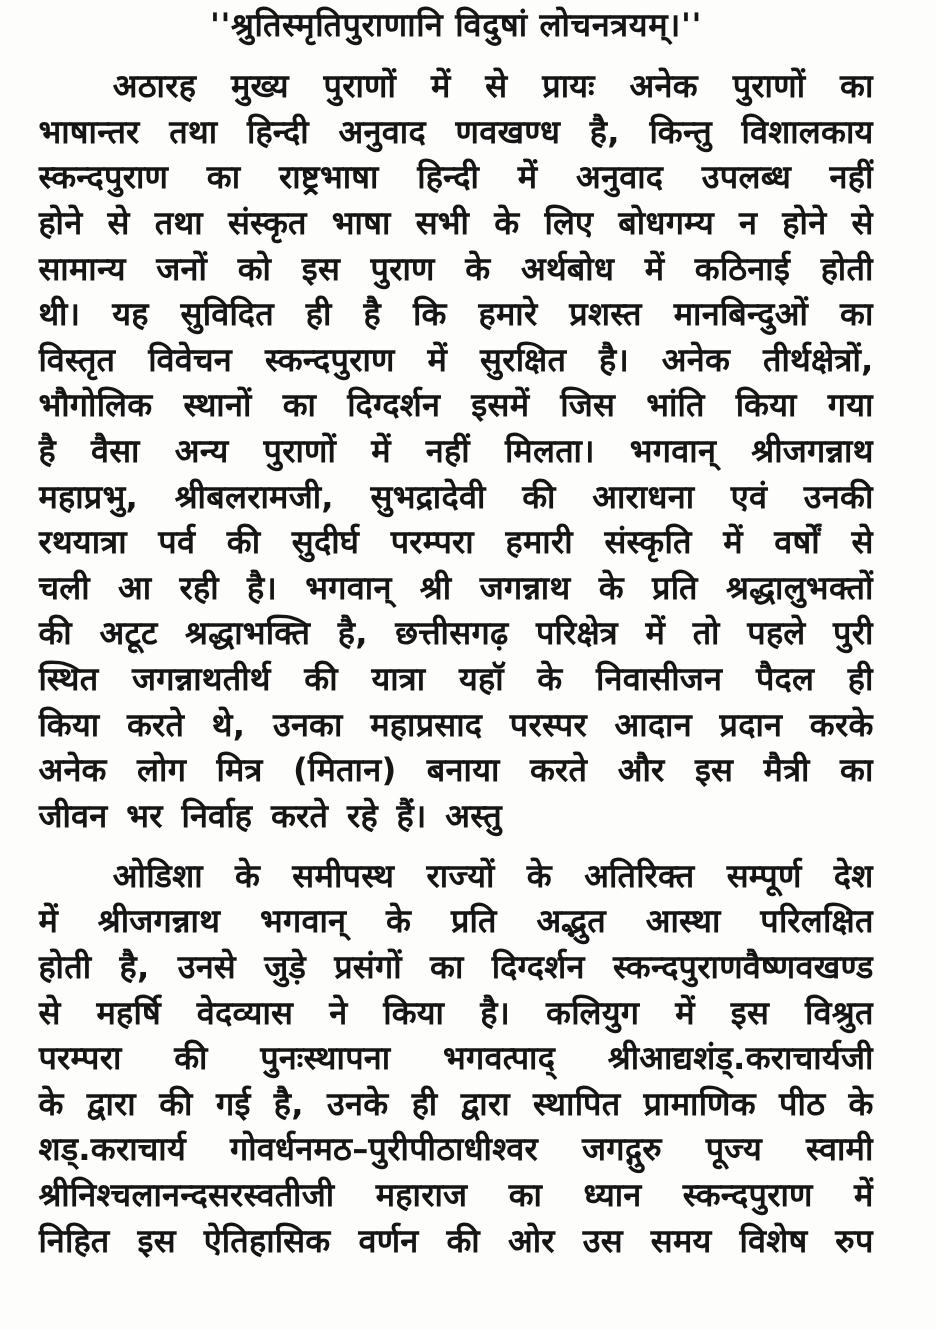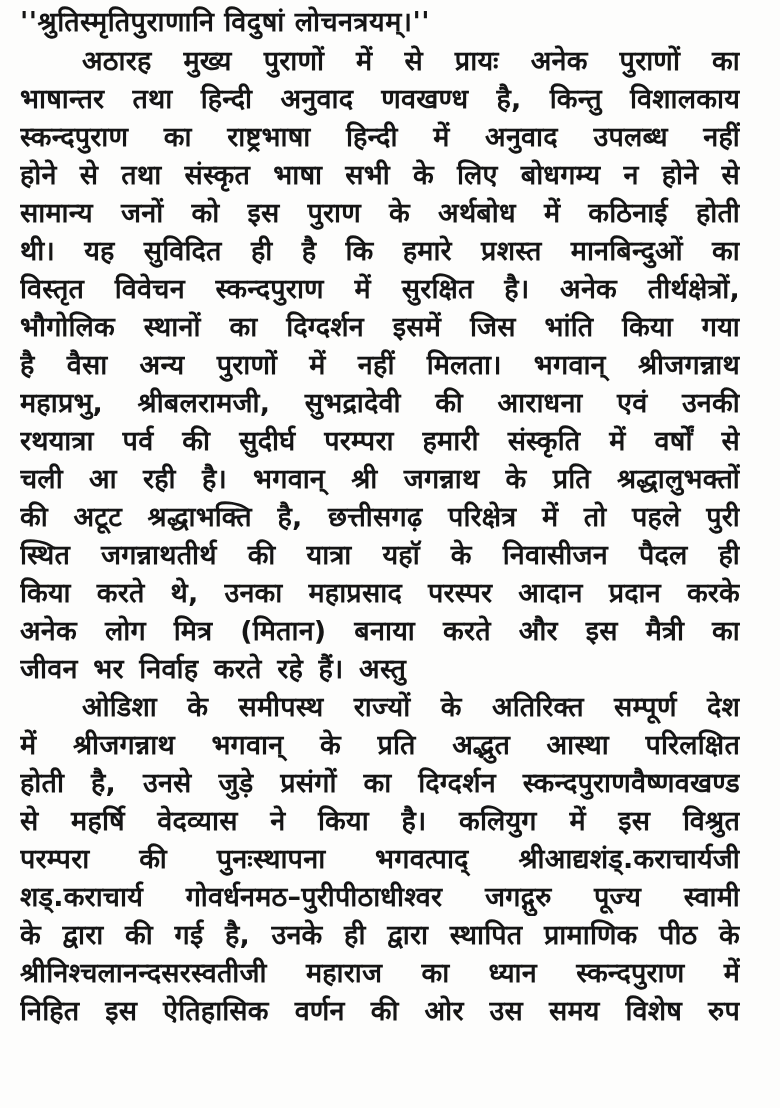--- a/index.html
+++ b/index.html
@@ -23,7 +23,7 @@
     font-size: 27px;
     line-height: 40px;
     font-weight: 600;
-    text-align: left;
+    text-align: center;
     letter-spacing: 0.5px;
     white-space: nowrap;
   }

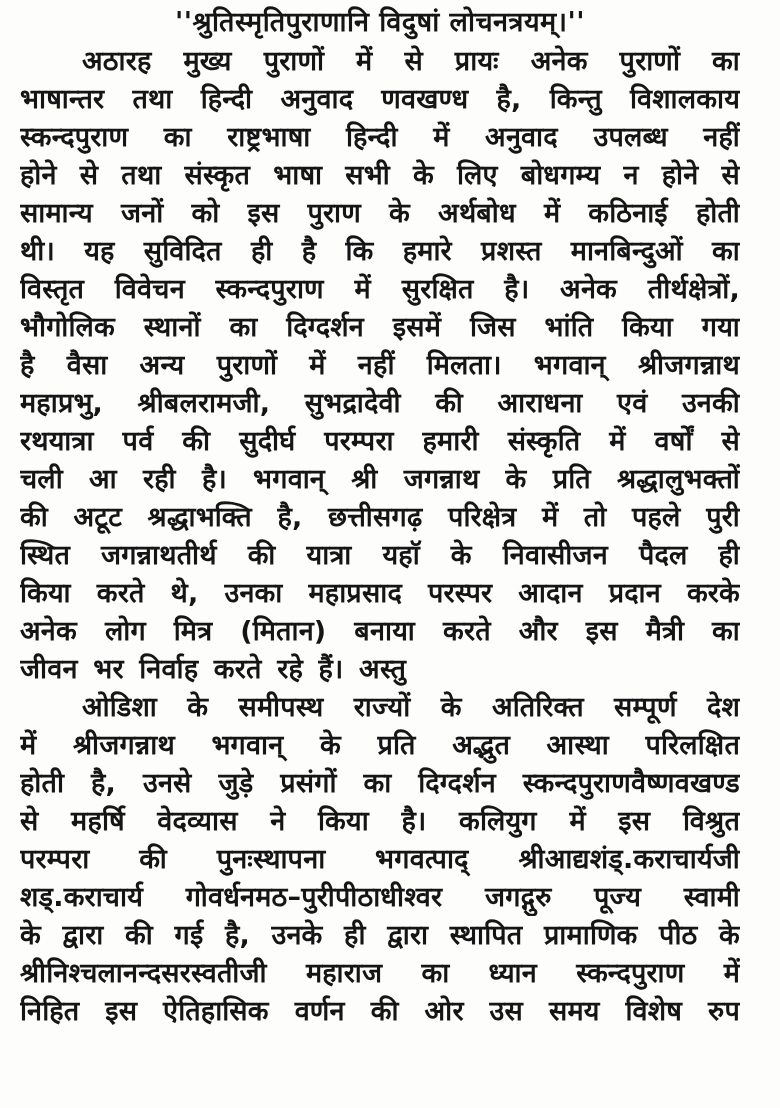--- a/index.html
+++ b/index.html
@@ -27,7 +27,7 @@
     letter-spacing: 0.5px;
     white-space: nowrap;
   }
-  .paragraph { margin: 0; }
+  .paragraph { margin: 12px; }
   .line {
     font-size: 27px;
     line-height: 38px;

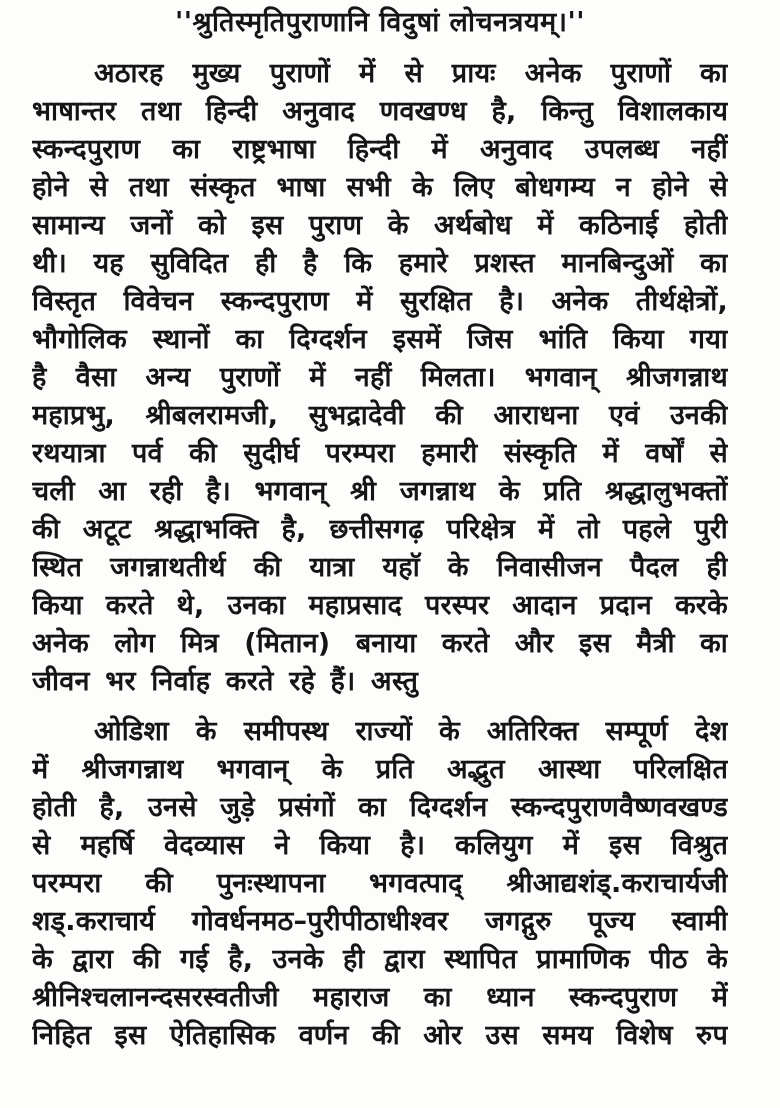--- a/index.html
+++ b/index.html
@@ -78,8 +78,8 @@
       <div class="line">होती है, उनसे जुड़े प्रसंगों का दिग्दर्शन स्कन्दपुराणवैष्णवखण्ड</div>
       <div class="line">से महर्षि वेदव्यास ने किया है। कलियुग में इस विश्रुत</div>
       <div class="line">परम्परा की पुनःस्थापना भगवत्पाद् श्रीआद्यशंड्.कराचार्यजी</div>
+      <div class="line">के द्वारा की गई है, उनके ही द्वारा स्थापित प्रामाणिक पीठ के</div>
       <div class="line">शड्.कराचार्य गोवर्धनमठ–पुरीपीठाधीश्वर जगद्गुरु पूज्य स्वामी</div>
-      <div class="line">के द्वारा की गई है, उनके ही द्वारा स्थापित प्रामाणिक पीठ के</div>
       <div class="line">श्रीनिश्चलानन्दसरस्वतीजी महाराज का ध्यान स्कन्दपुराण में</div>
       <div class="line">निहित इस ऐतिहासिक वर्णन की ओर उस समय विशेष रुप</div>
     </div>

